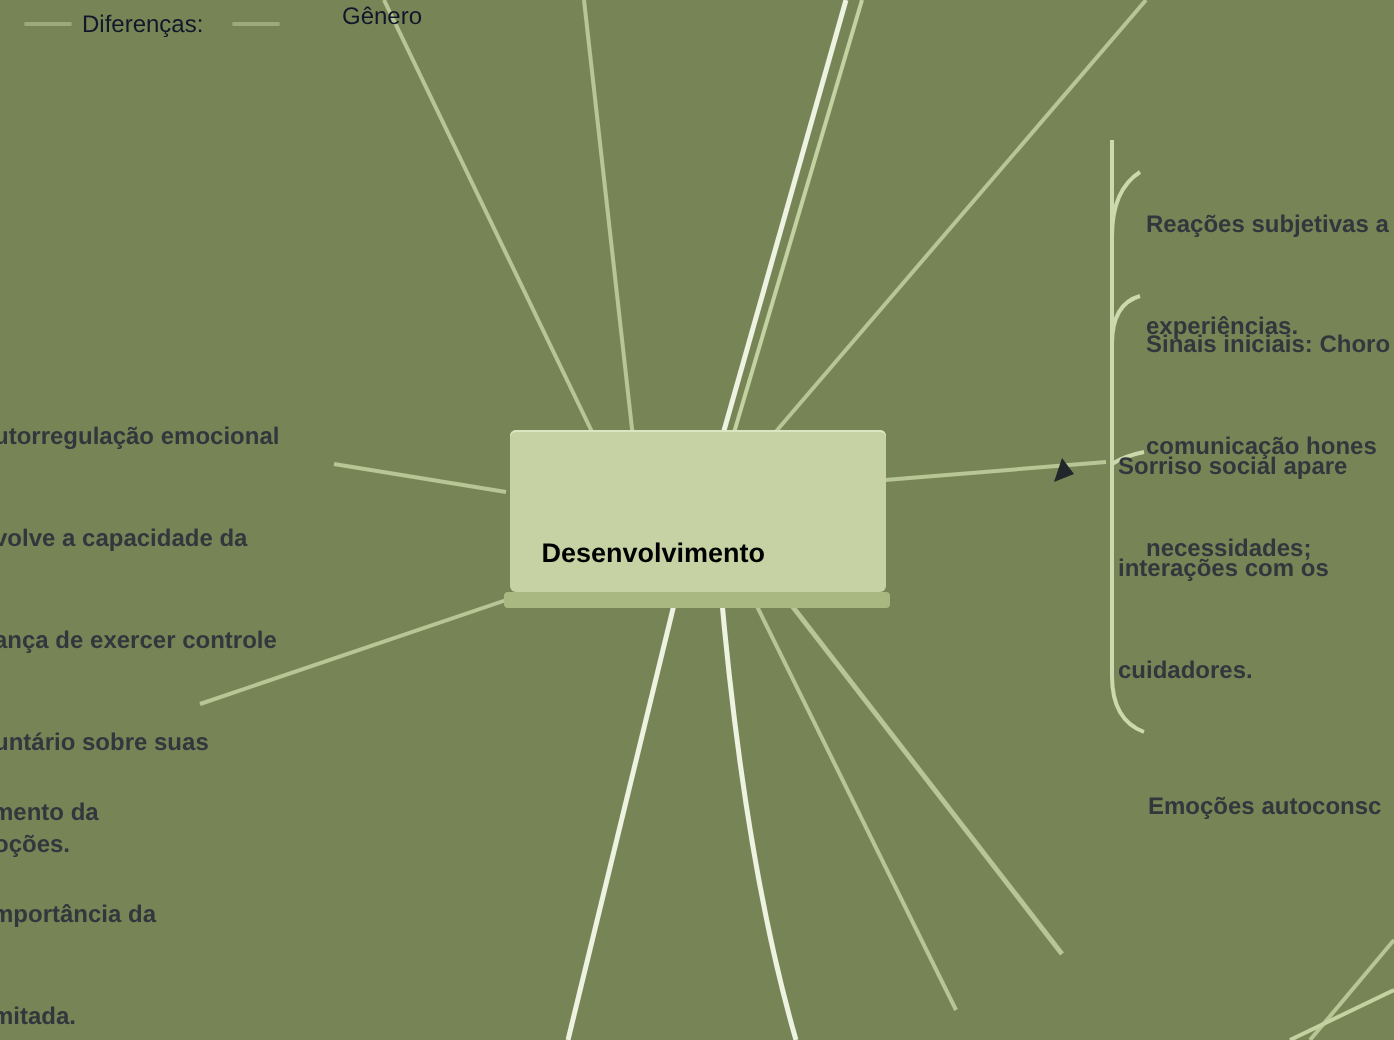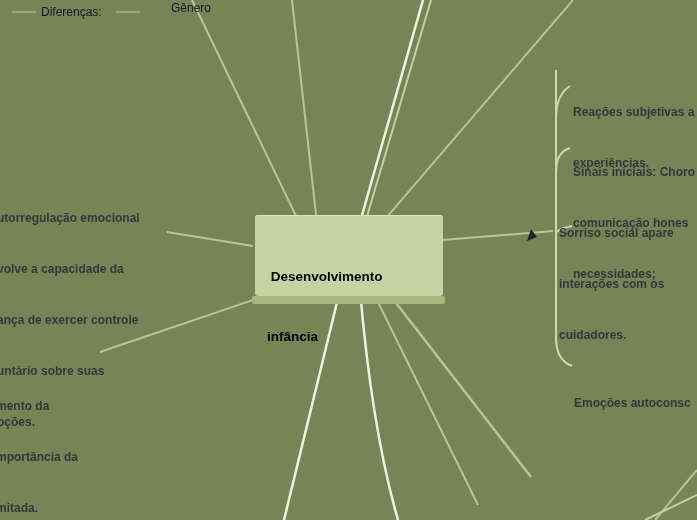--- a/index.html
+++ b/index.html
@@ -73,7 +73,6 @@
 <div class="central-underbar"></div>
 <div class="central-title">
   <div> Desenvolvimento</div>
-  <div>infância</div>
 </div>
 
 <div class="toplabel" style="left:41px;top:4px;">Diferenças:</div>

